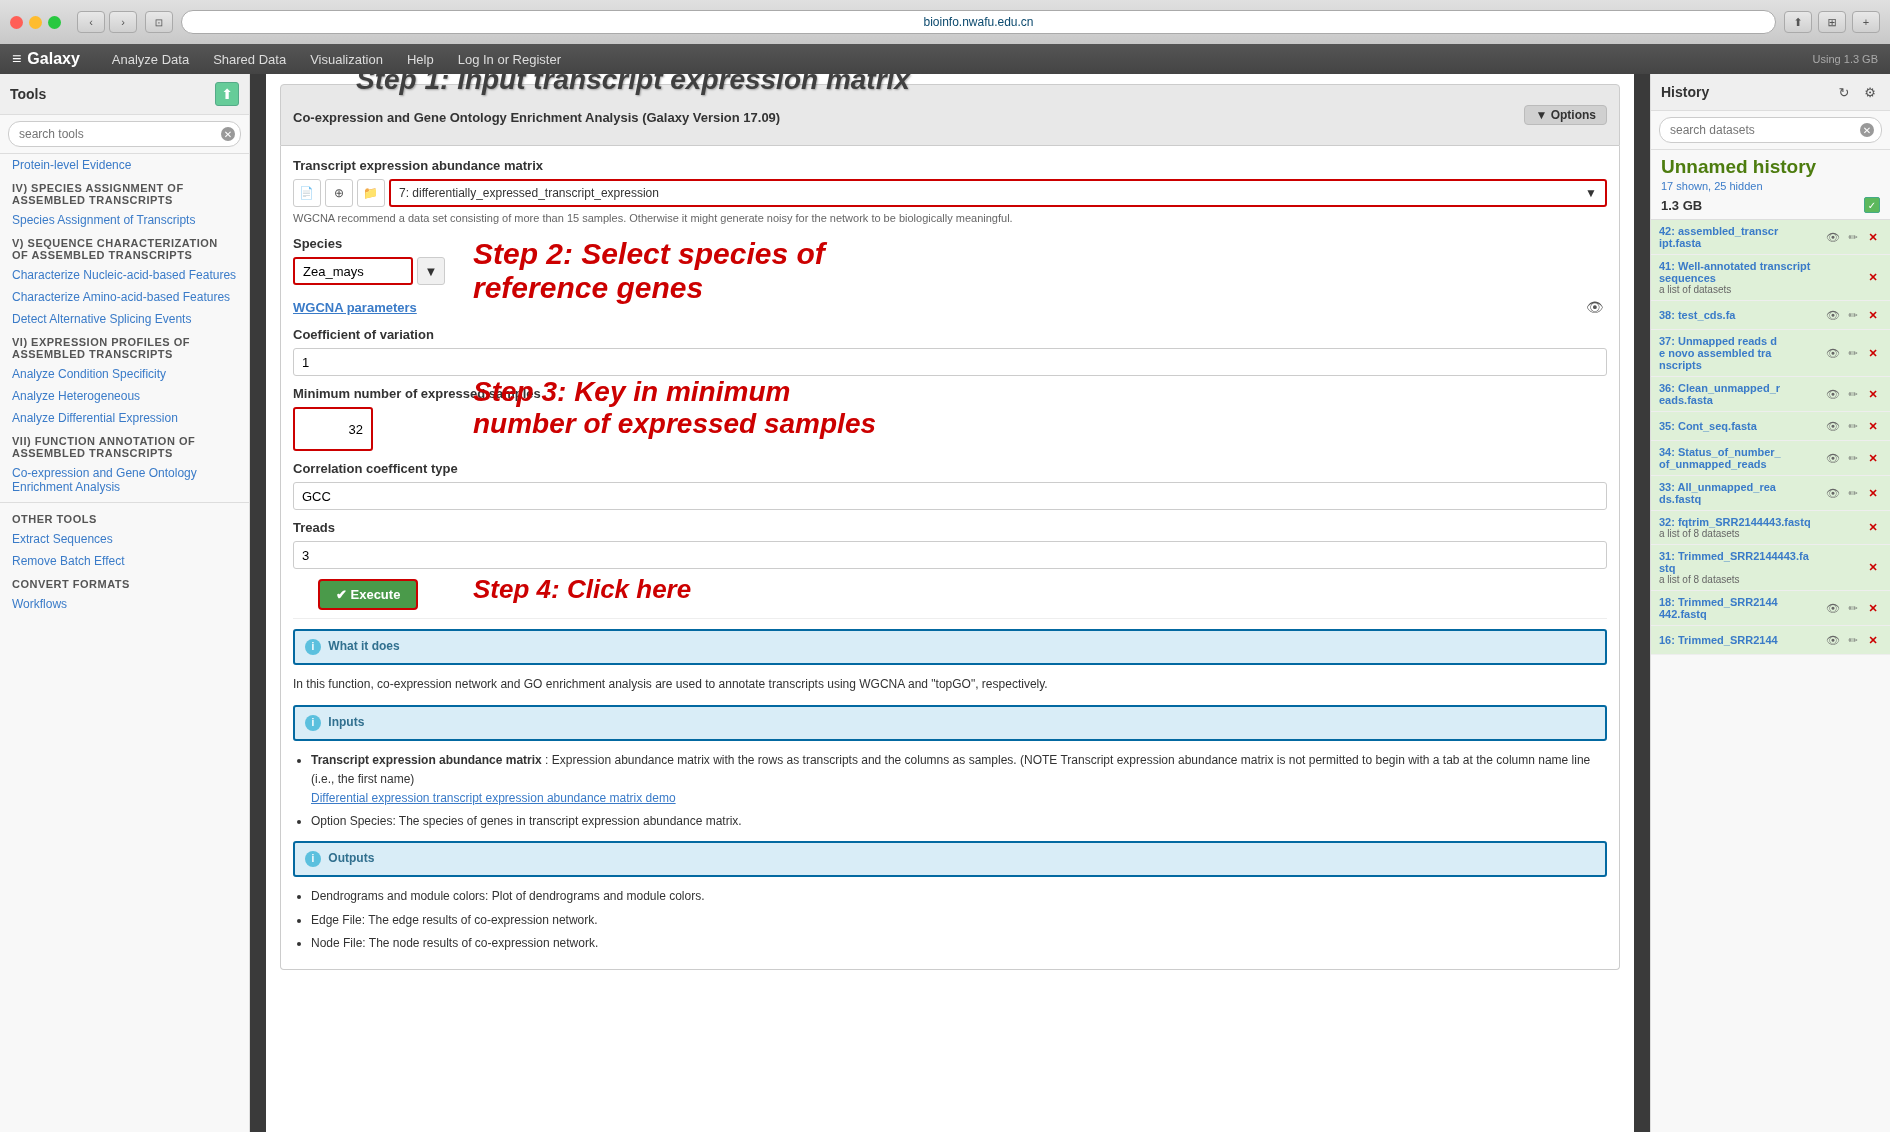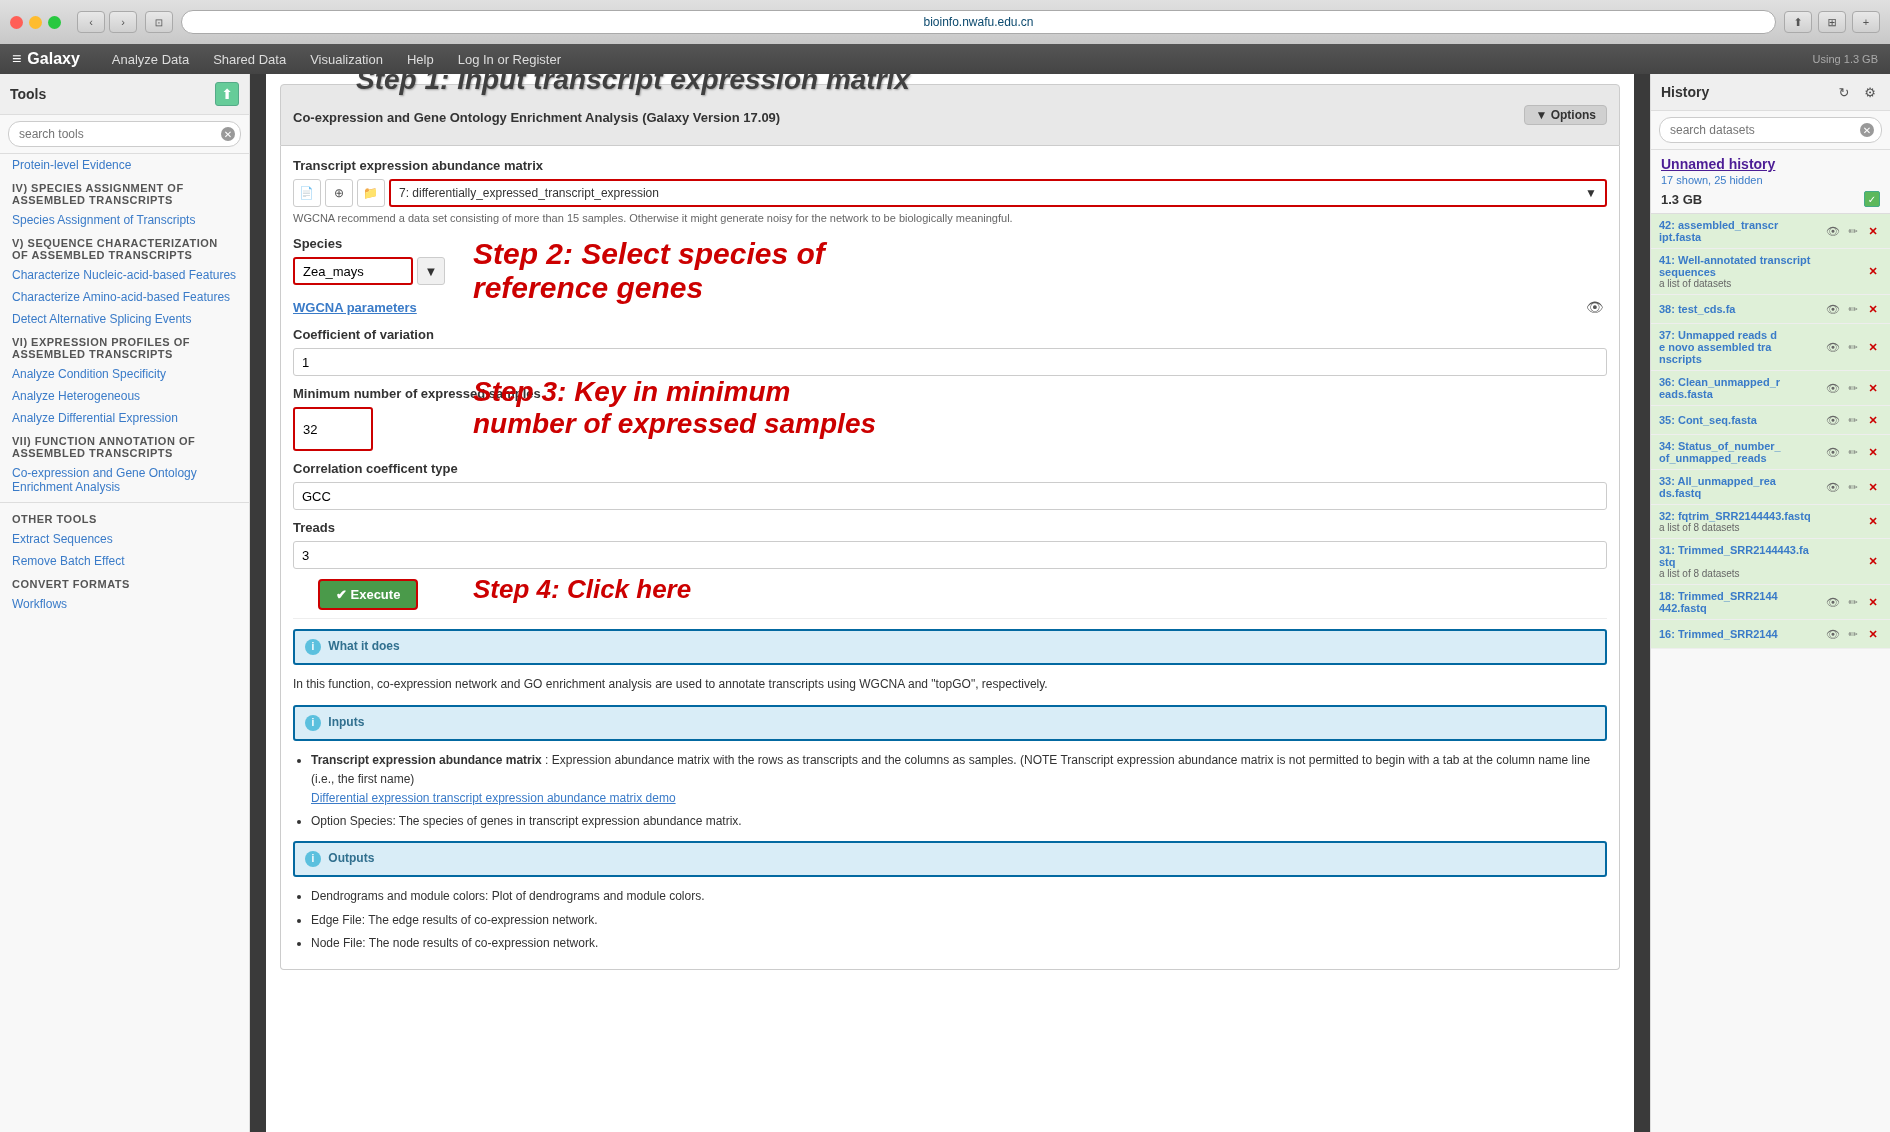--- a/index.html
+++ b/index.html
@@ -207,7 +207,7 @@
     .history-search { padding: 6px 8px; border-bottom: 1px solid #ddd; }
     .history-search-input { width: 100%; height: 26px; border: 1px solid #ccc; border-radius: 12px; padding: 0 24px 0 10px; font-size: 12px; outline: none; }
     .history-info { padding: 6px 10px; border-bottom: 1px solid #ddd; }
-    .history-name { font-size: 14px; font-weight: bold; color: #4c1d95; text-decoration: underline; }
+    .history-name { font-size: 19px; font-weight: bold; color: #4d7c0f; }
     .history-shown { font-size: 11px; color: #3a7bc8; cursor: pointer; }
     .history-size-row { display: flex; align-items: center; justify-content: space-between; margin-top: 4px; }
     .history-size { font-size: 13px; font-weight: bold; }

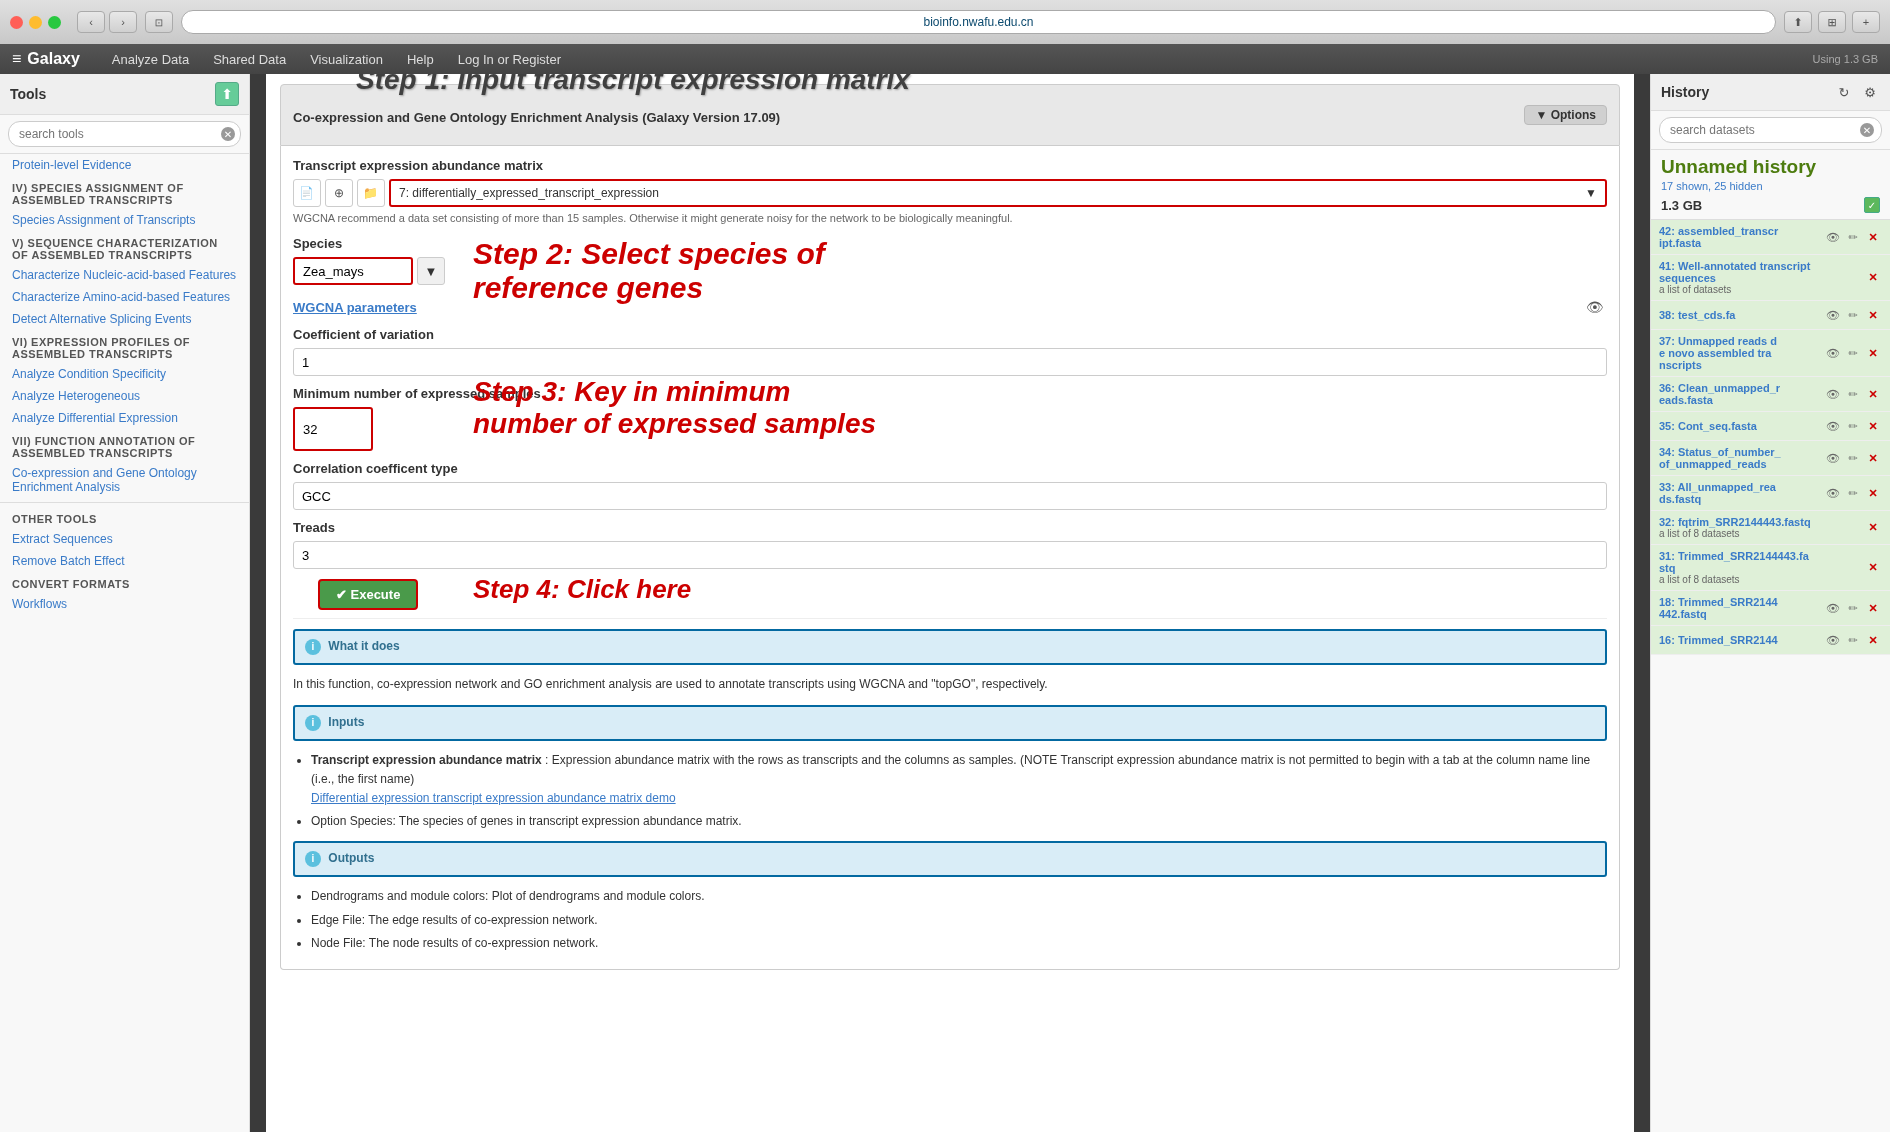--- a/index.html
+++ b/index.html
@@ -136,6 +136,7 @@
       padding: 16px 8px;
       font-size: 13px;
       outline: none;
+      text-align: right;
     }
     .species-input {
       width: 120px;

